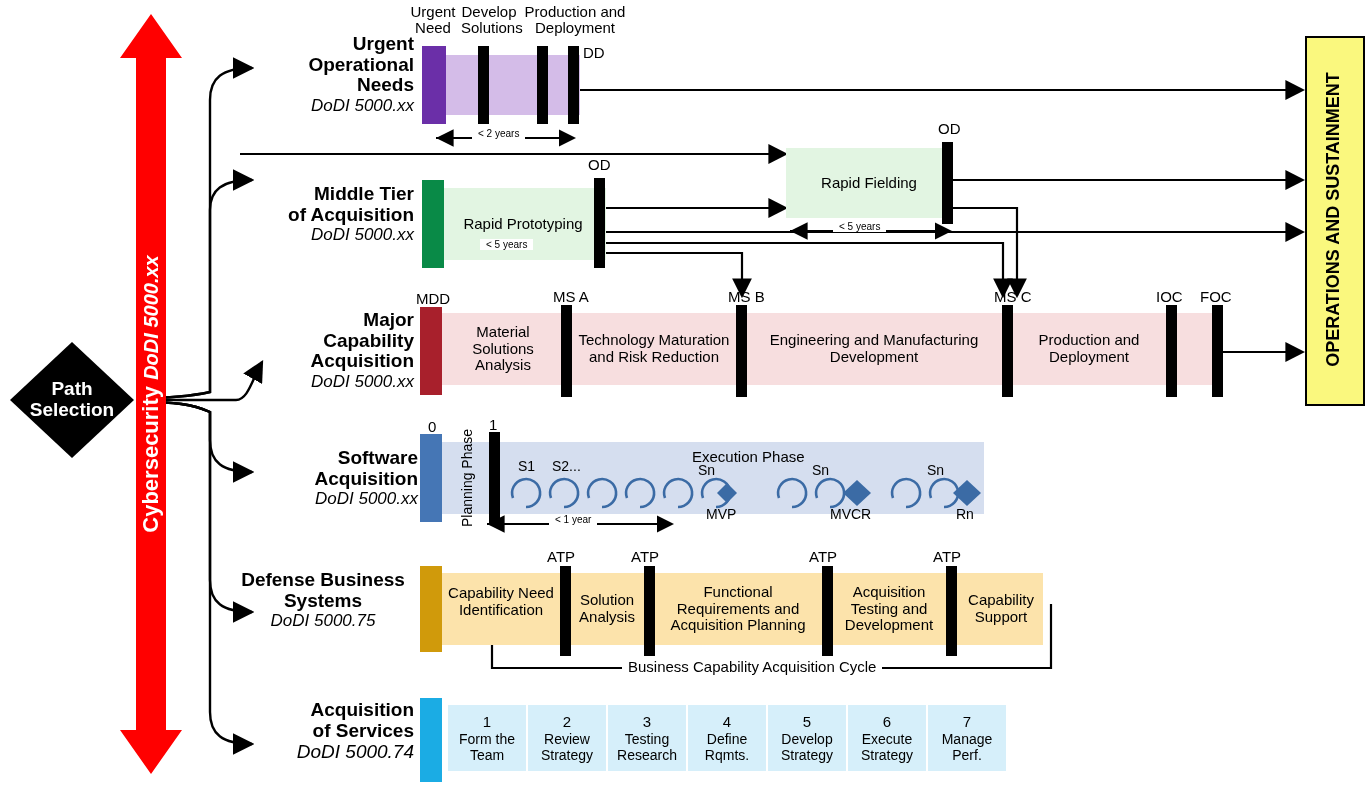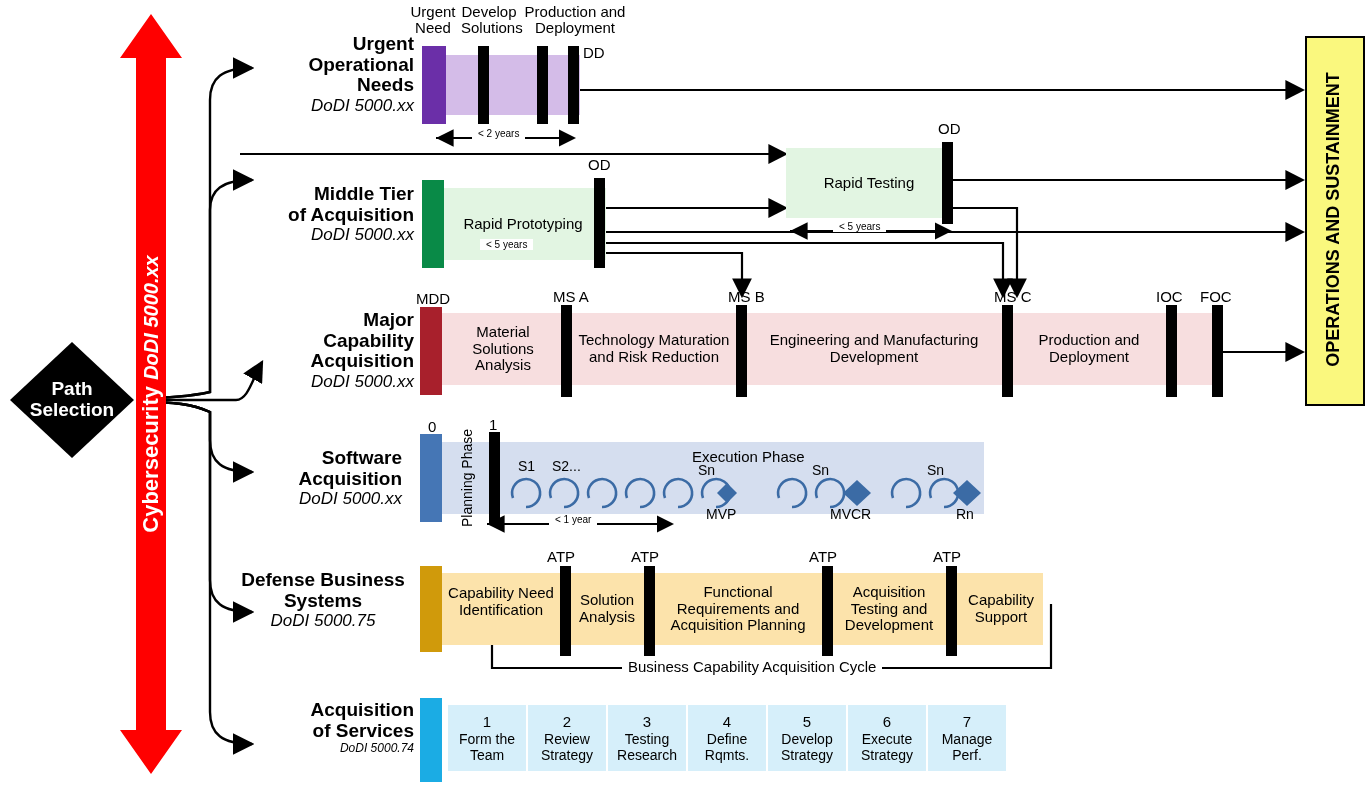--- a/index.html
+++ b/index.html
@@ -142,7 +142,7 @@
 
 <div class="band" style="left:786px;top:148px;width:166px;height:70px;background:#E2F5E2;"></div>
 <div class="phase" style="left:786px;top:148px;width:166px;height:70px;">
-  <span>Rapid Testing</span>
+  <span>Rapid Fielding</span>
 </div>
 <div class="milestone" style="left:942px;top:142px;height:82px;"></div>
 <div class="mtxt" style="left:938px;top:120px;">OD</div>

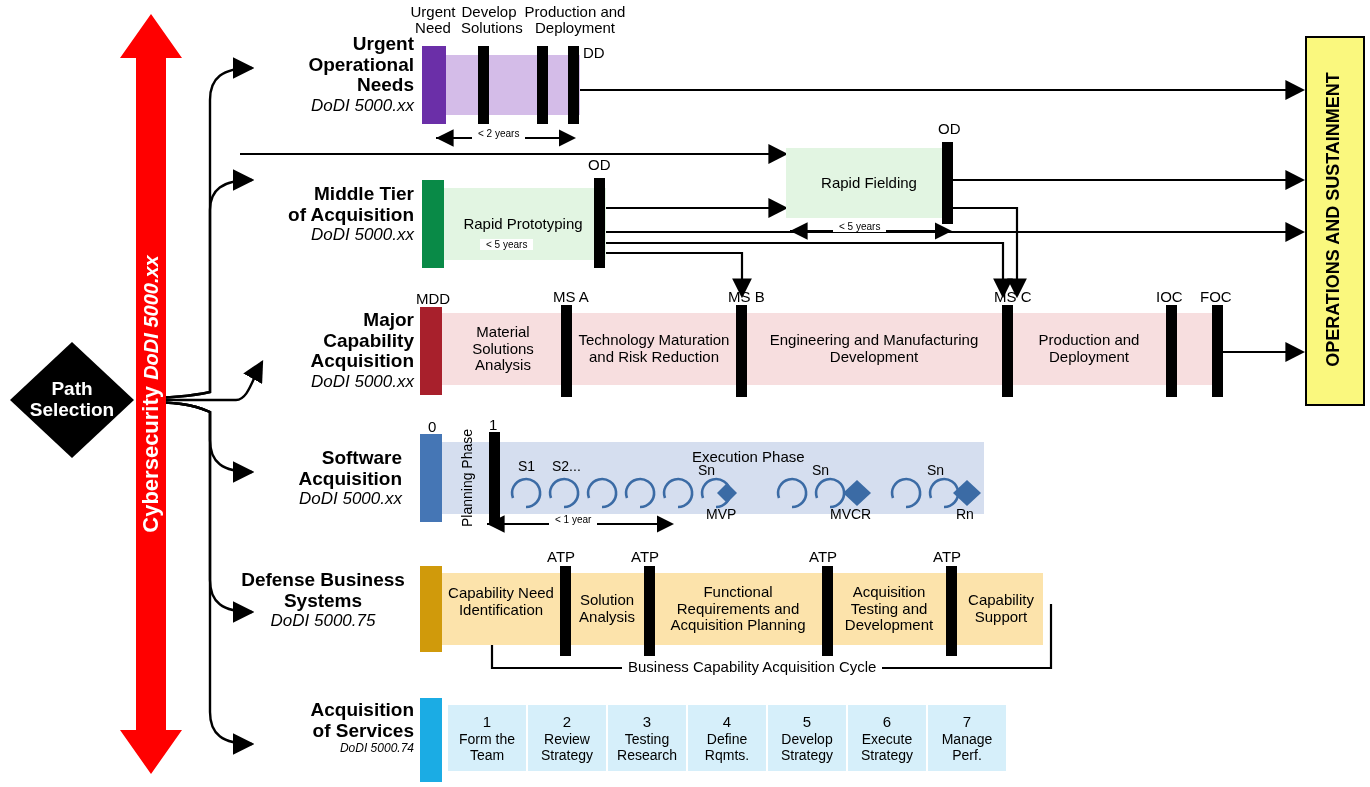--- a/index.html
+++ b/index.html
@@ -183,7 +183,7 @@
   <span>Production and Deployment</span>
   </div>
 
-<div class="lbl" style="left:240px;top:448px;width:162px;font-size:19px;">
+<div class="lbl" style="left:256px;top:448px;width:162px;font-size:19px;">
   <span>Software</span><br>
   <span>Acquisition</span>
   <span class="dodi" style="font-size:17px;">DoDI 5000.xx</span>

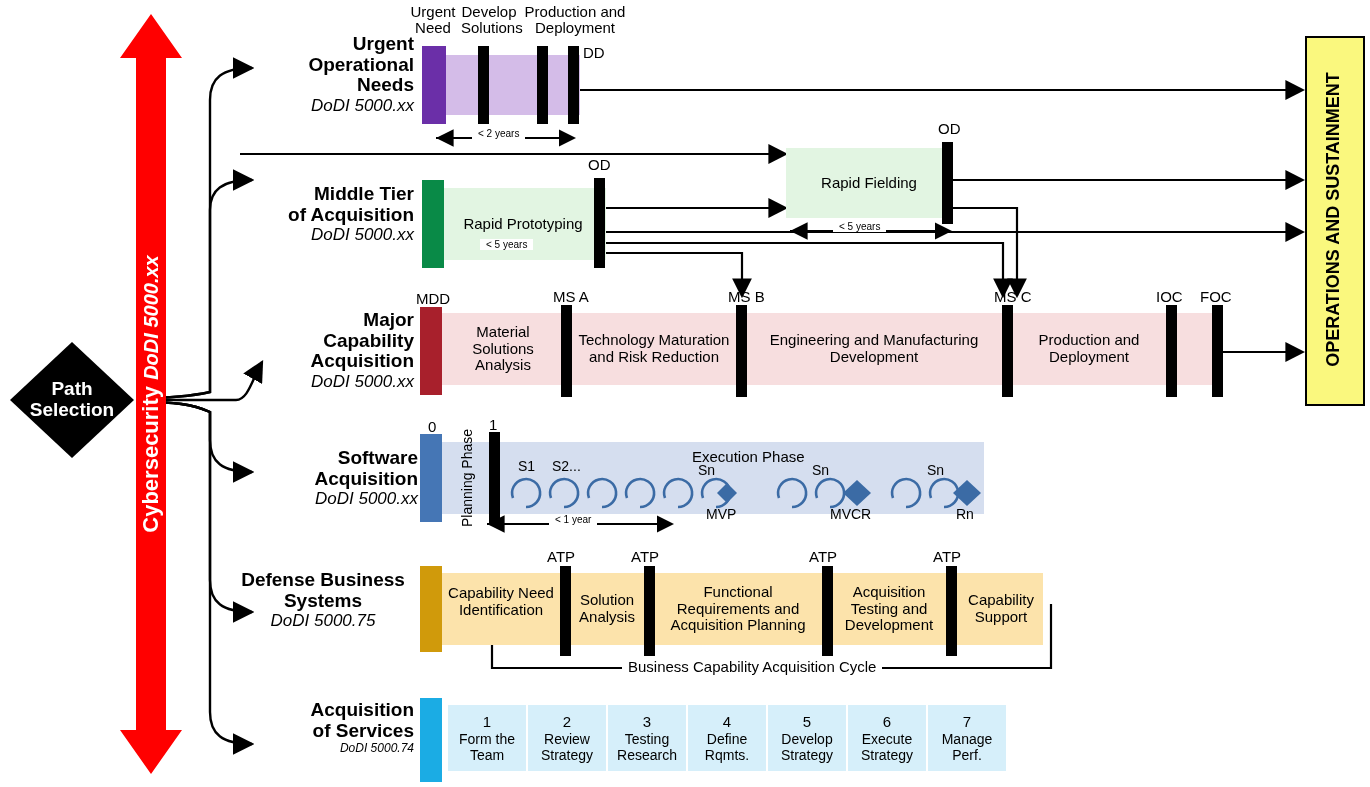--- a/index.html
+++ b/index.html
@@ -267,7 +267,7 @@
 <div class="lbl" style="left:252px;top:700px;width:162px;font-size:19px;">
   <span>Acquisition</span><br>
   <span>of Services</span>
-  <span class="dodi" style="font-size:12px;">DoDI 5000.74</span>
+  <span class="dodi" style="font-size:19px;">DoDI 5000.74</span>
 </div>
 <div class="leftcap" style="left:420px;top:698px;width:22px;height:84px;background:#1BACE4;"></div>
 <div class="svcbox" style="left:448px;top:705px;width:78px;height:66px;">

